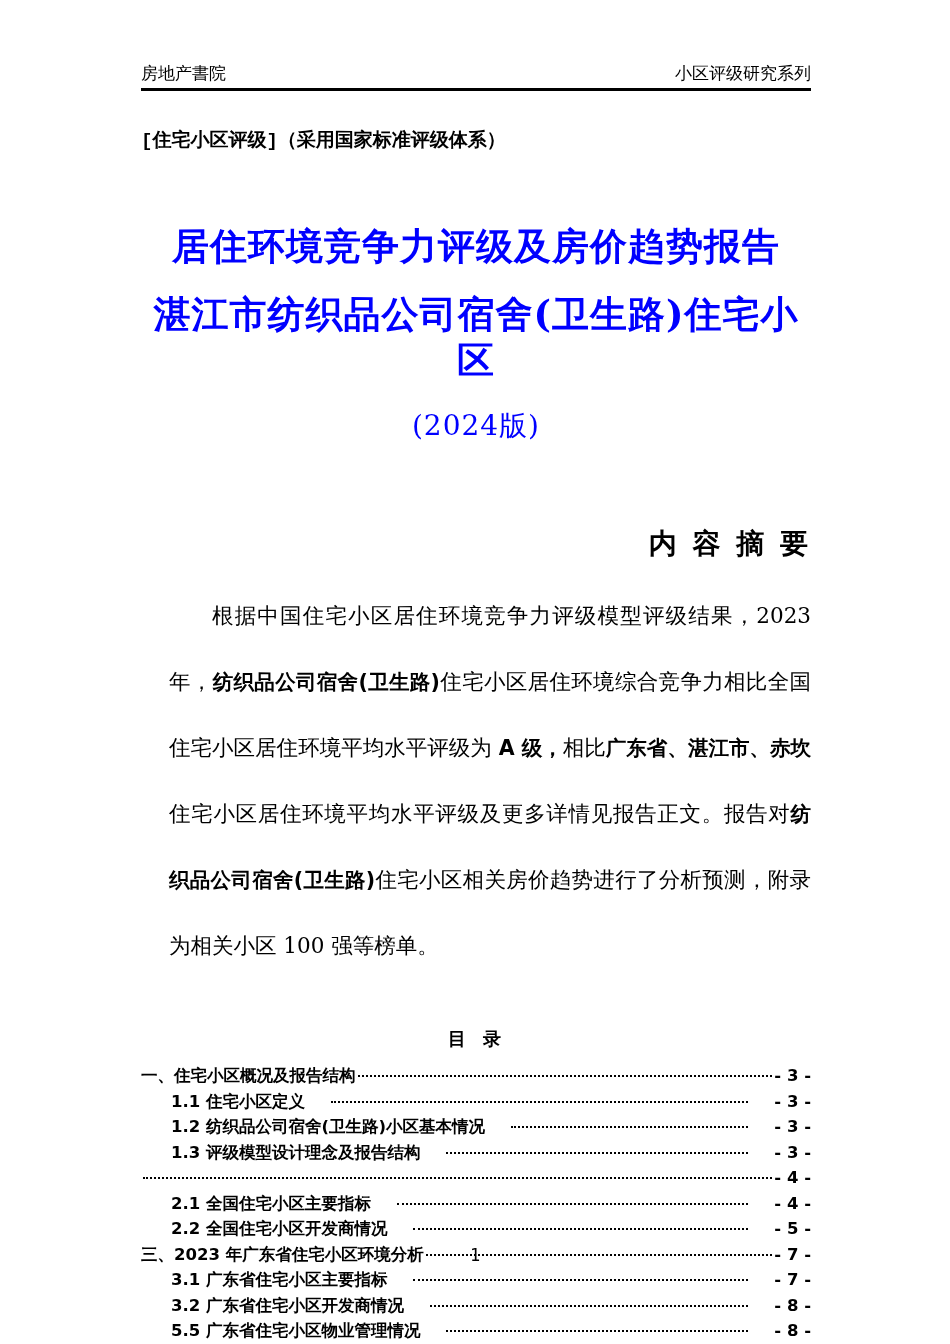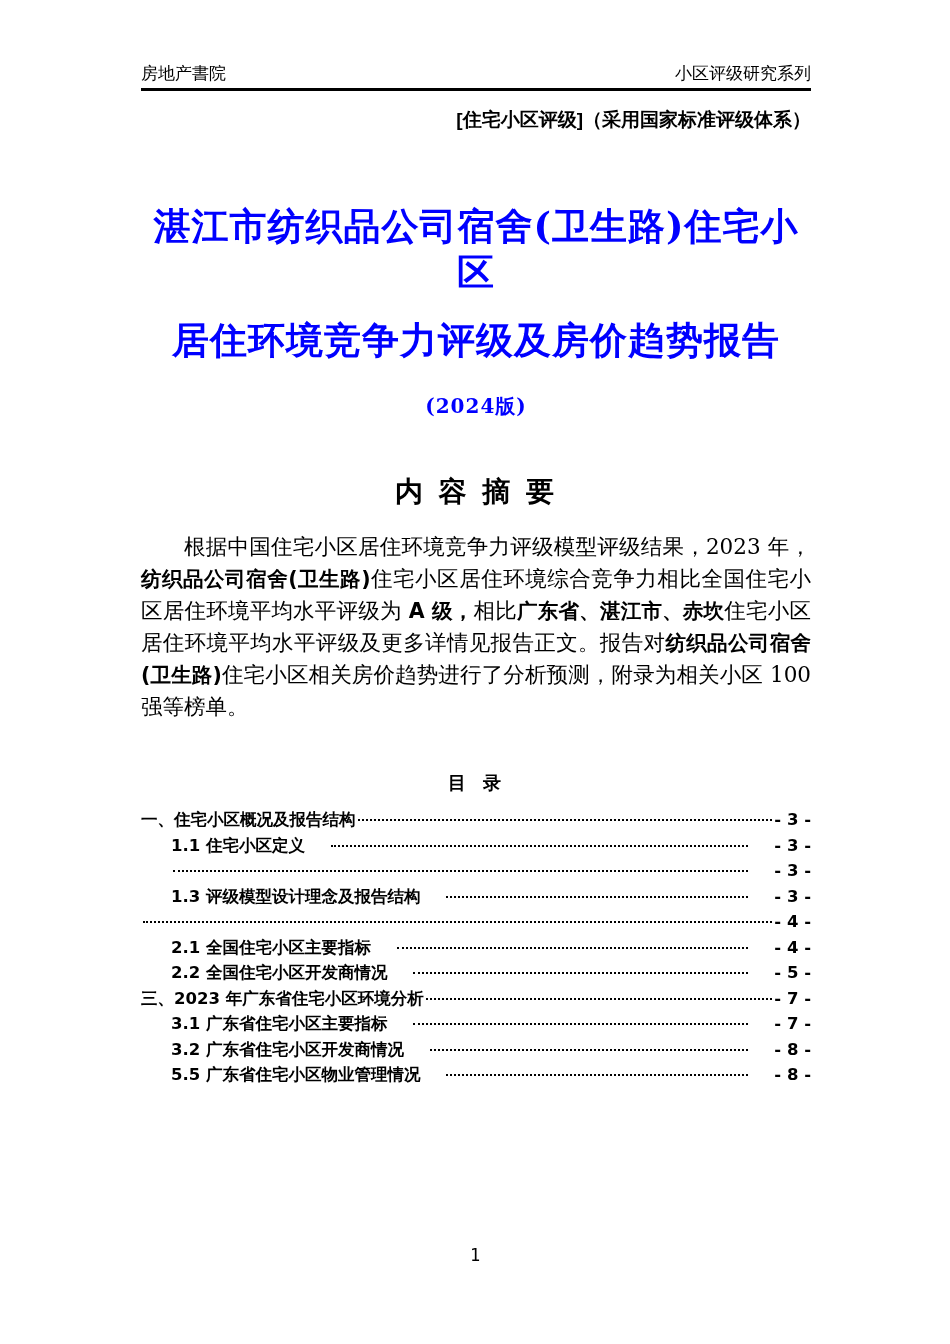--- a/index.html
+++ b/index.html
@@ -25,9 +25,9 @@
 
   
   .subhdr {
-    margin-top: 16px;
-    font-family: Liberation Sans, sans-serif;
-    font-weight: bold; font-size: 19px; text-align: right;
+    margin-top: 36px;
+    font-family: Liberation Mono, monospace;
+    font-weight: bold; font-size: 19px;
   }
 
   

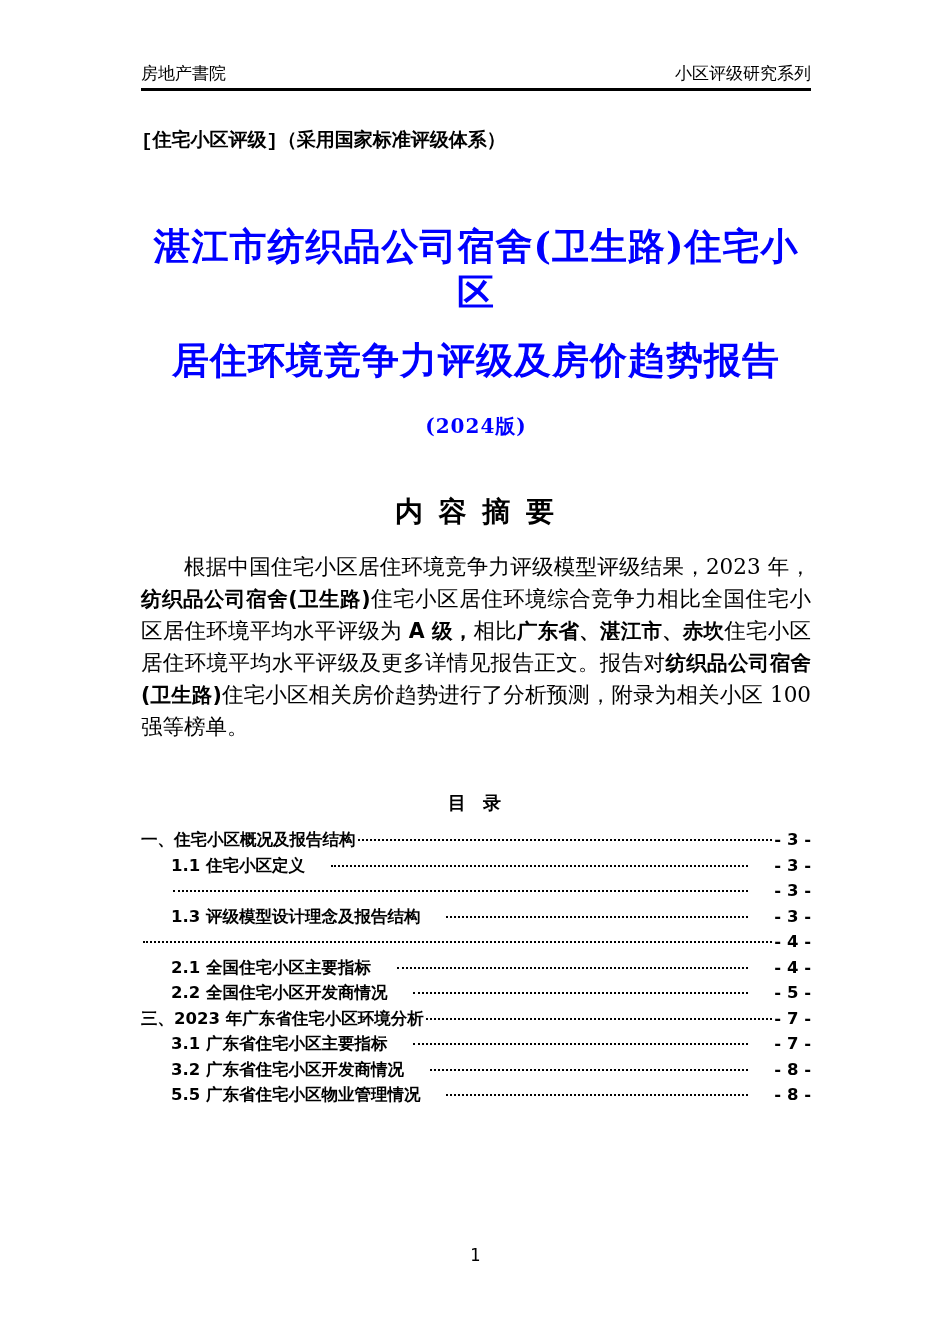--- a/index.html
+++ b/index.html
@@ -97,8 +97,8 @@
     <div class="subhdr">[住宅小区评级]（采用国家标准评级体系）</div>
 
     <div class="title-block">
+      <div class="title-line" style="color: rgb(0, 0, 255);">居住环境竞争力评级及房价趋势报告</div>
       <div class="title-line" style="color: rgb(0, 0, 255);">湛江市纺织品公司宿舍(卫生路)住宅小区</div>
-      <div class="title-line" style="color: rgb(0, 0, 255);">居住环境竞争力评级及房价趋势报告</div>
       <div class="title-line title-edition" style="color: rgb(0, 0, 255);">(2024版)</div>
     </div>
 

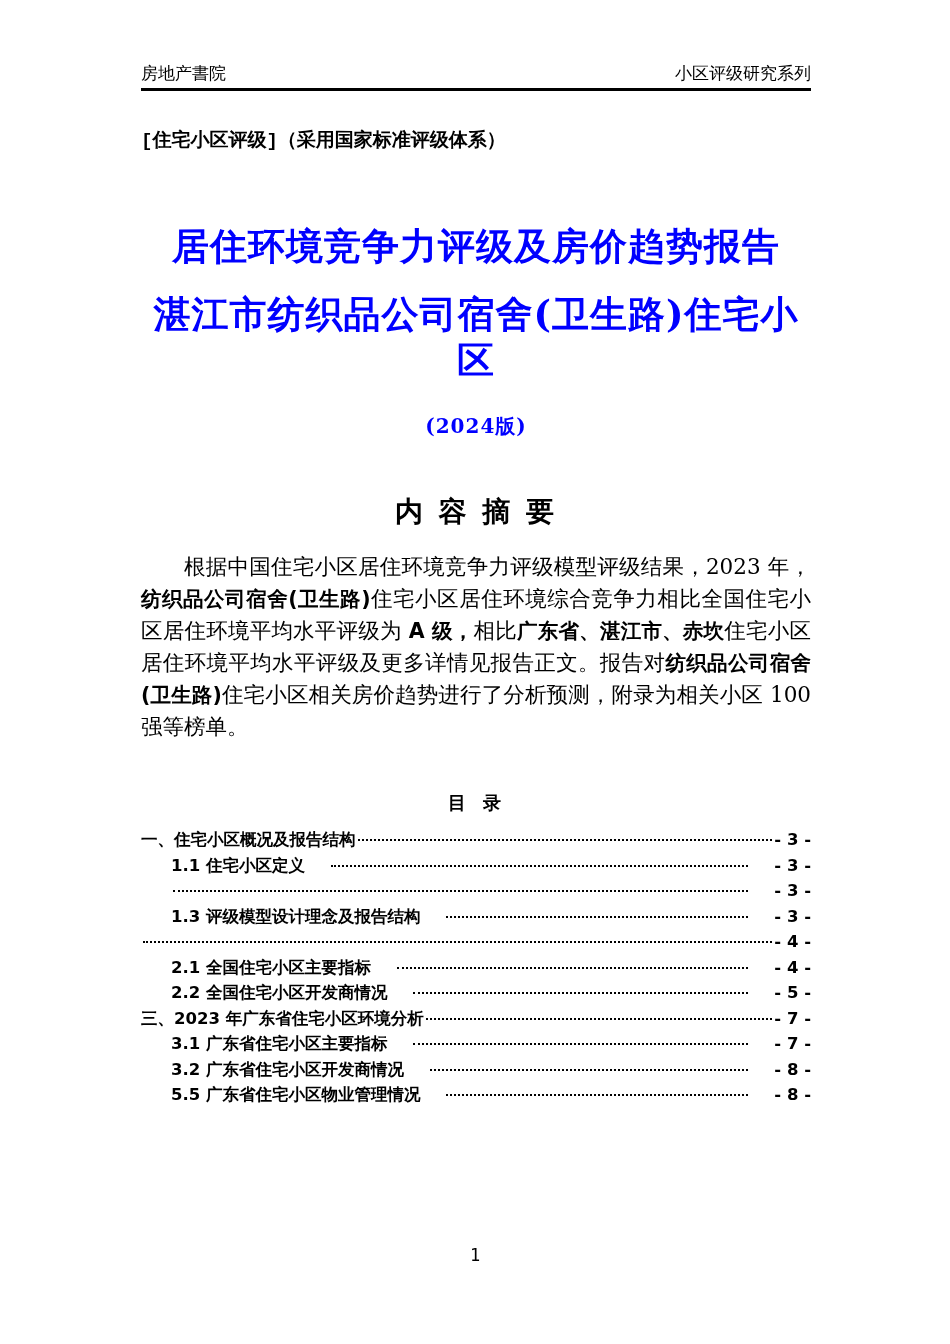--- a/index.html
+++ b/index.html
@@ -36,7 +36,7 @@
     font-weight: bold; font-size: 37px; line-height: 46px;
     margin-bottom: 22px; letter-spacing: 1px;
   }
-  .title-edition { font-weight: bold; font-size: 20px; margin-top: -2px; }
+  .title-edition { font-weight: normal; font-size: 28px; margin-top: -2px; }
 
   
   .summary-heading {

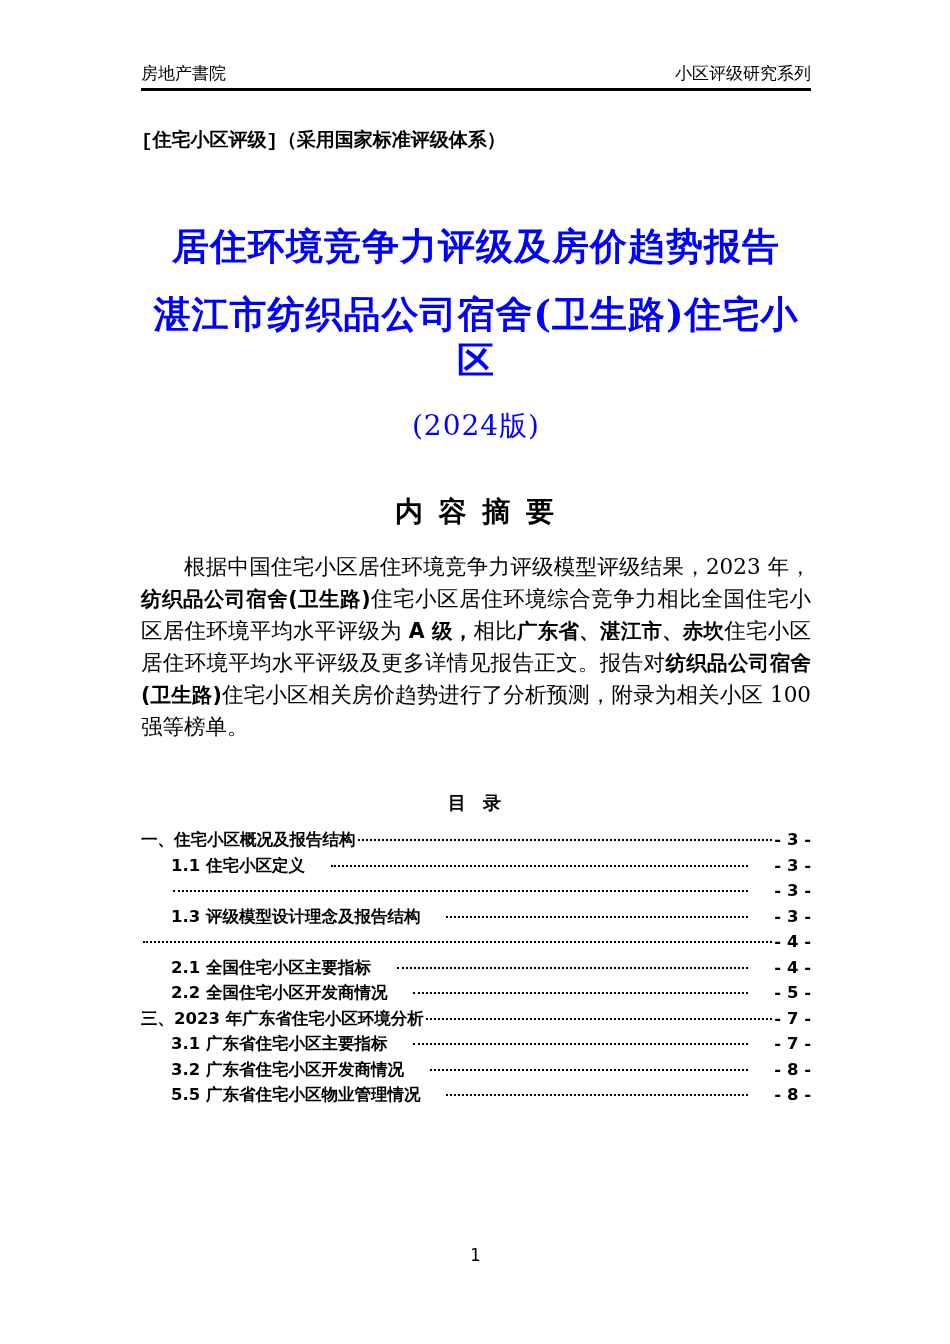--- a/index.html
+++ b/index.html
@@ -40,7 +40,7 @@
 
   
   .summary-heading {
-    margin-top: 44px; text-align: center;
+    margin-top: 76px; text-align: right;
     font-family: "DejaVu Sans", "Liberation Sans", sans-serif;
     font-weight: bold; font-size: 28px; letter-spacing: 3px;
   }

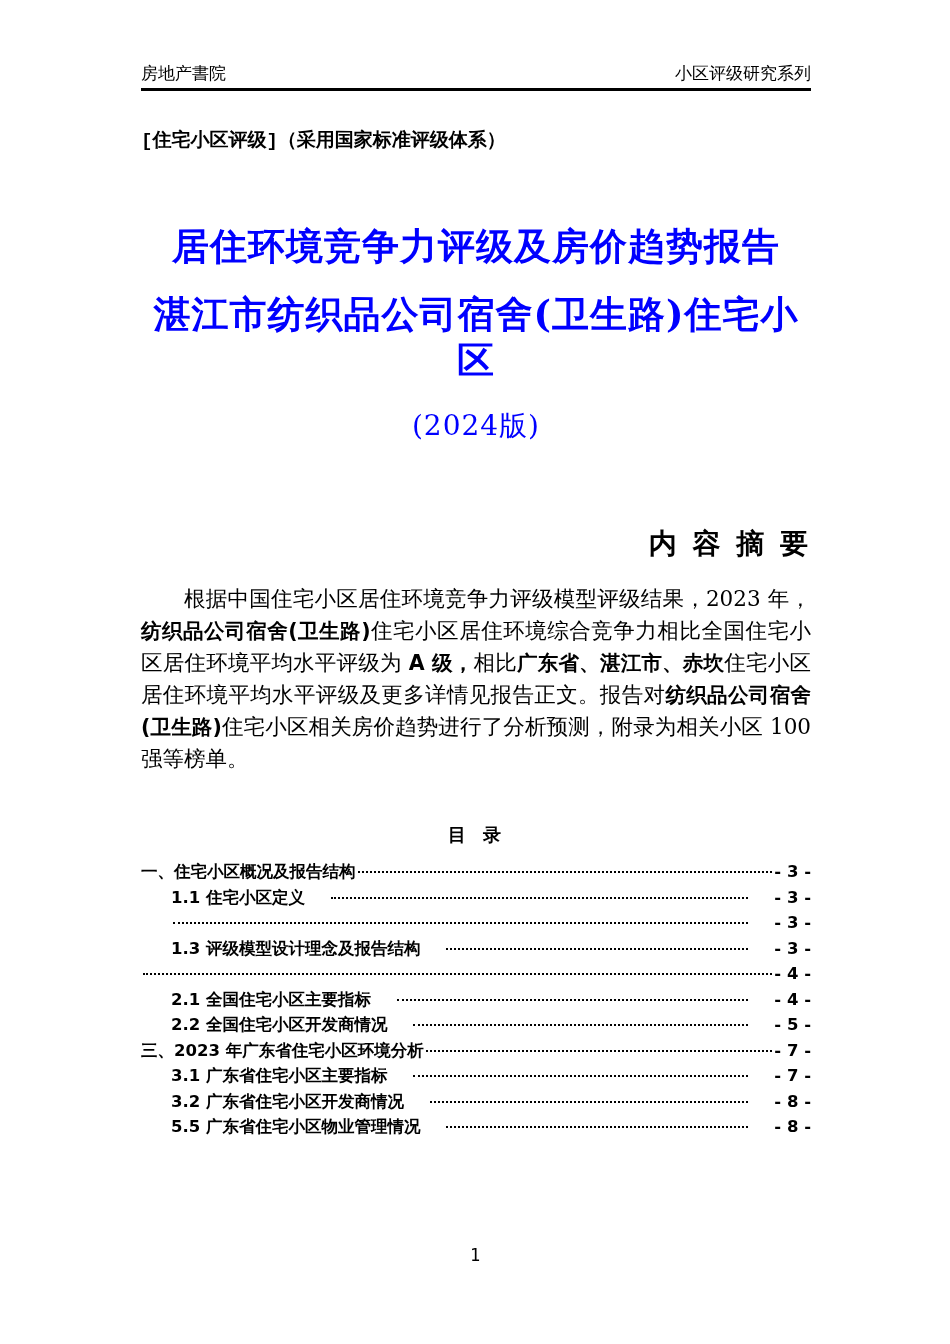--- a/index.html
+++ b/index.html
@@ -46,8 +46,8 @@
   }
   .summary-par {
     margin-top: 20px;
-    font-size: 21.5px; line-height: 32px;
-    text-align: justify; text-indent: 2em;
+    font-size: 21.5px; line-height: 66px;
+    text-align: justify; text-indent: 2em; margin-left: 28px;
   }
   .summary-par .b {
     font-weight: bold;

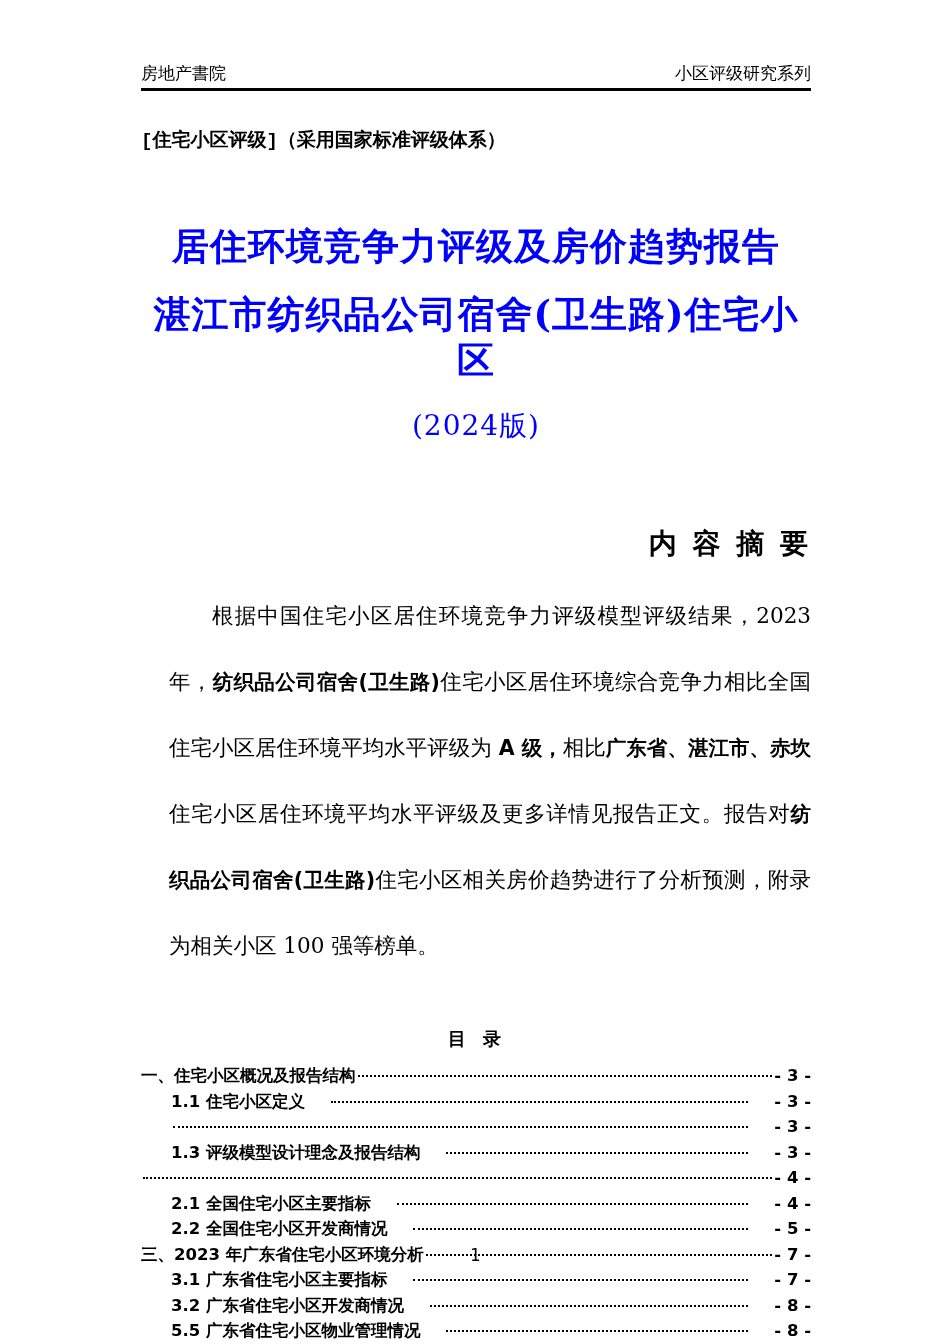--- a/index.html
+++ b/index.html
@@ -120,6 +120,7 @@
           <span class="toc-page">- 3 -</span>
         </div>
         <div class="toc-item lvl2">
+          <span class="toc-label">1.2 纺织品公司宿舍(卫生路)小区基本情况</span>
           <span class="toc-leader"></span>
           <span class="toc-page">- 3 -</span>
         </div>

